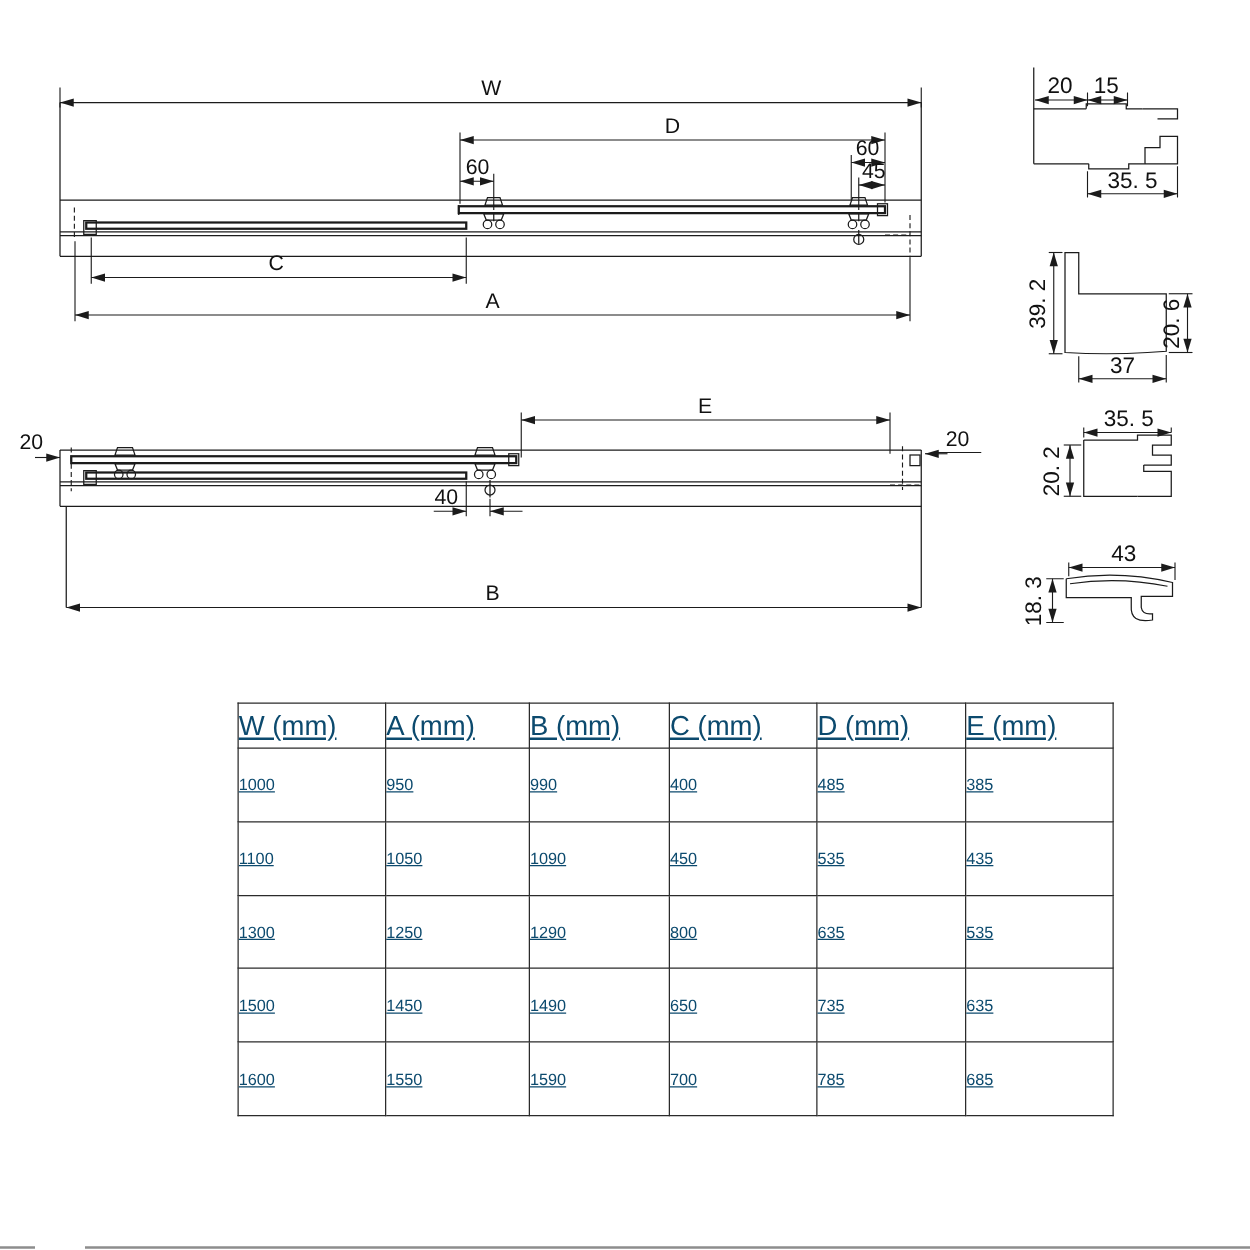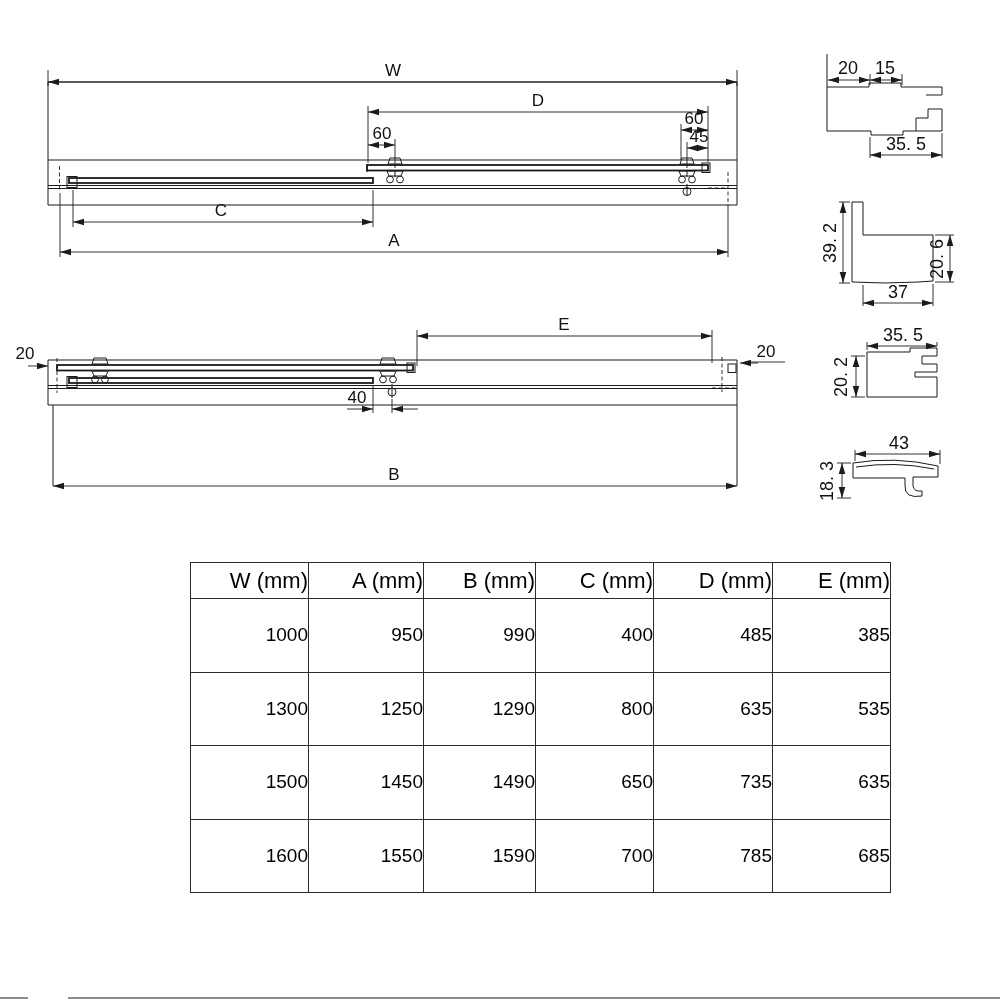--- a/index.html
+++ b/index.html
@@ -15,8 +15,8 @@
   
   .spec-table{position:absolute;left:190px;top:562px;width:700px;height:331px;
               border-collapse:collapse;table-layout:fixed;background:#fff;}
-  .spec-table th,.spec-table td{border:1px solid #2b2b2b;text-align:right;vertical-align:middle;
-              color:#000000;font-weight:normal;padding:0;}
+  .spec-table th,.spec-table td{border:1px solid #2b2b2b;text-align:left;vertical-align:middle;
+              color:#0c4a6e;font-weight:normal;padding:0;text-decoration:underline;}
   .spec-table th{height:35px;font-size:22px;}
   .spec-table td{height:36px;font-size:19px;}
   .img-edge{position:absolute;height:2px;background:#8d8d8d;bottom:1px;}

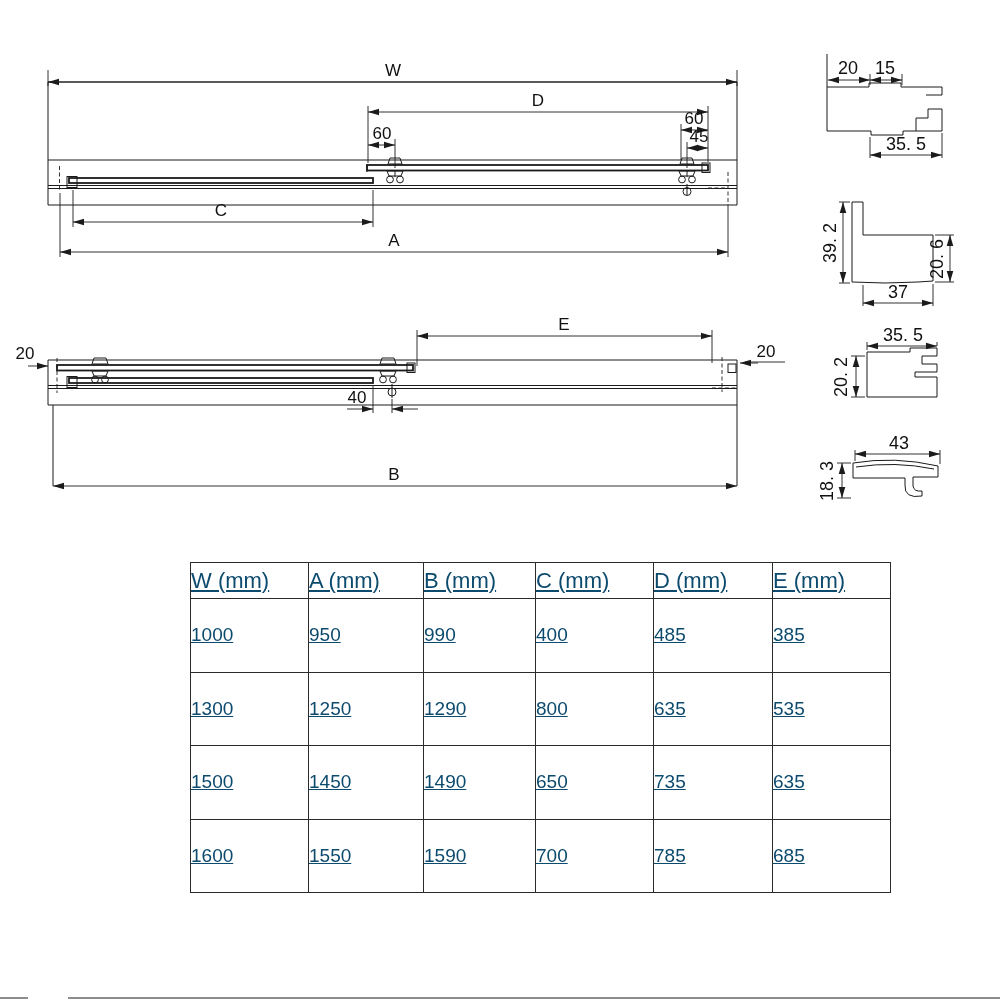--- a/index.html
+++ b/index.html
@@ -18,7 +18,7 @@
   .spec-table th,.spec-table td{border:1px solid #2b2b2b;text-align:left;vertical-align:middle;
               color:#0c4a6e;font-weight:normal;padding:0;text-decoration:underline;}
   .spec-table th{height:35px;font-size:22px;}
-  .spec-table td{height:36px;font-size:19px;}
+  .spec-table td{height:36px;font-size:13px;}
   .img-edge{position:absolute;height:2px;background:#8d8d8d;bottom:1px;}
 </style>
 </head>

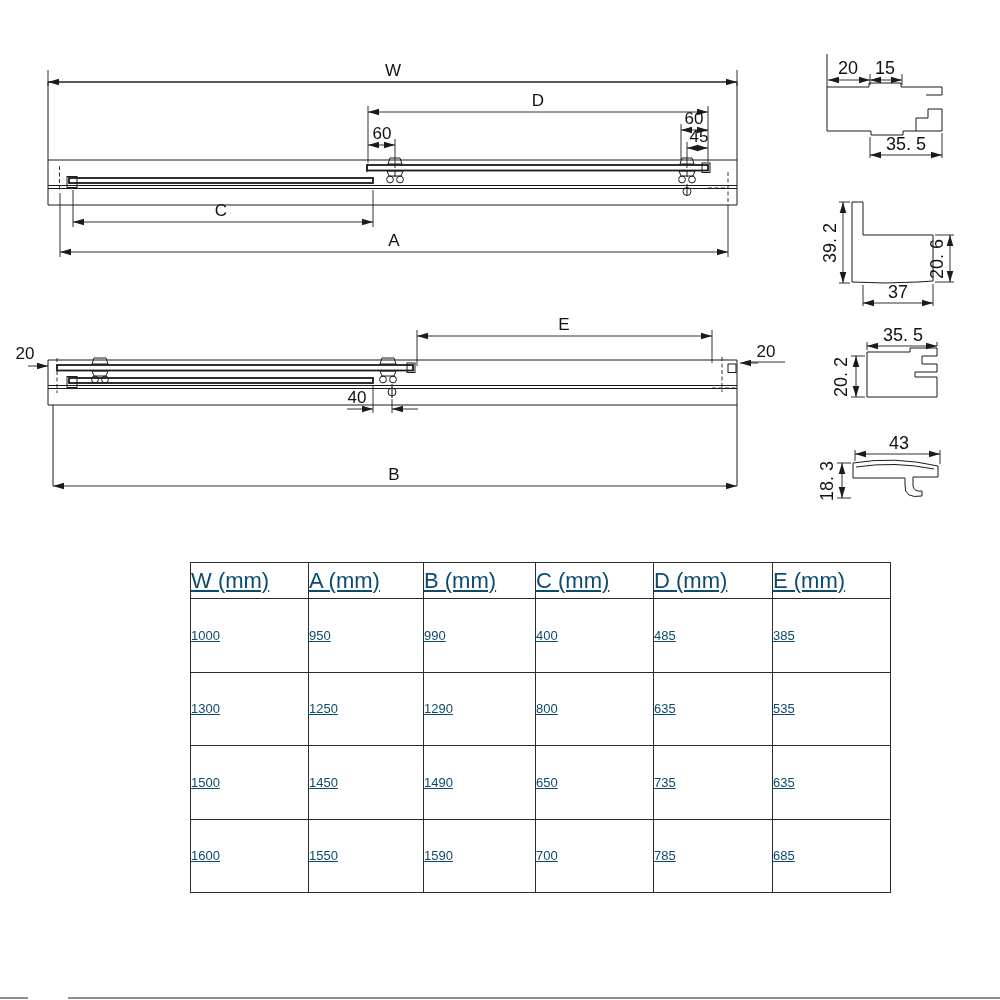--- a/index.html
+++ b/index.html
@@ -323,6 +323,14 @@
       <td>385</td>
     </tr>
     <tr>
+      <td>1100</td>
+      <td>1050</td>
+      <td>1090</td>
+      <td>450</td>
+      <td>535</td>
+      <td>435</td>
+    </tr>
+    <tr>
       <td>1300</td>
       <td>1250</td>
       <td>1290</td>

